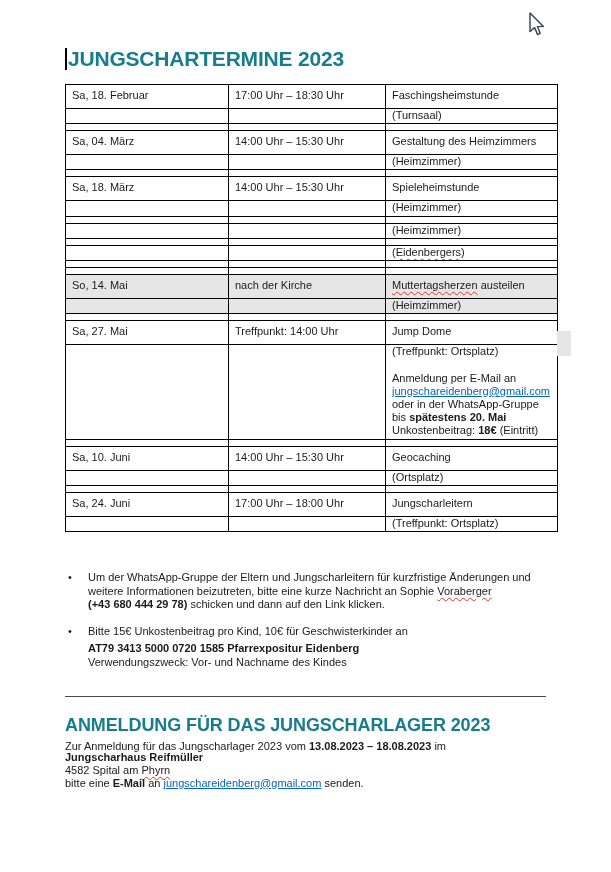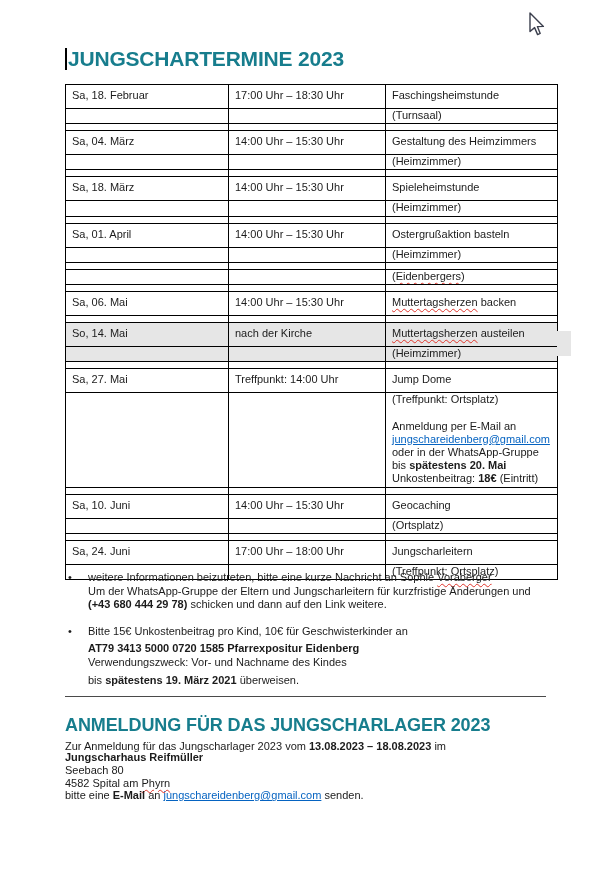--- a/index.html
+++ b/index.html
@@ -122,11 +122,6 @@
         <td></td>
         <td></td>
         <td></td>
-      </tr>
-      <tr class="row-main">
-        <td>Sa, 01. April</td>
-        <td>14:00 Uhr – 15:30 Uhr</td>
-        <td><span>Ostergrußaktion basteln</span></td>
       </tr>
       <tr class="row-loc">
         <td></td>

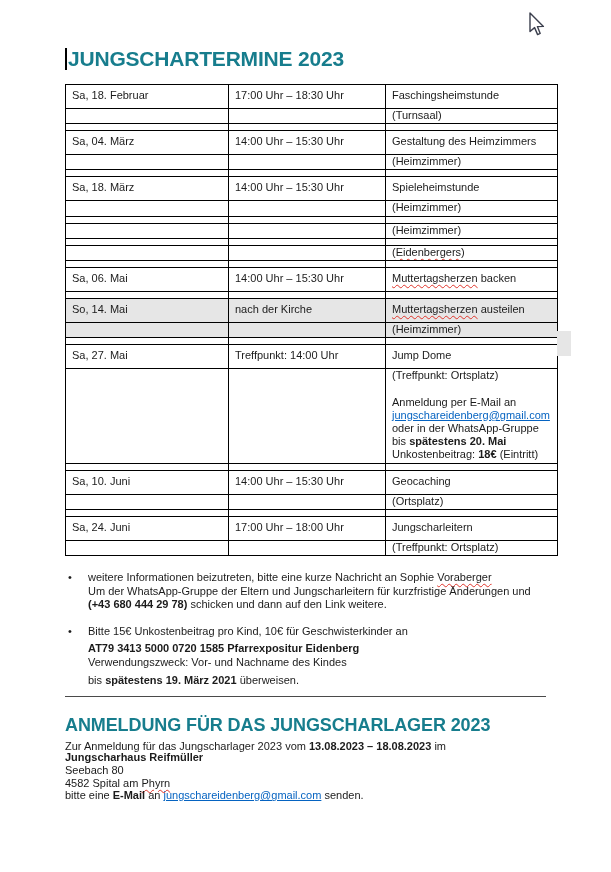--- a/index.html
+++ b/index.html
@@ -146,11 +146,6 @@
         <td></td>
         <td></td>
         <td></td>
-      </tr>
-      <tr class="row-main">
-        <td>Sa, 06. Mai</td>
-        <td>14:00 Uhr – 15:30 Uhr</td>
-        <td><span class="sq">Muttertagsherzen</span><span> backen</span></td>
       </tr>
       <tr class="row-spacer">
         <td></td>

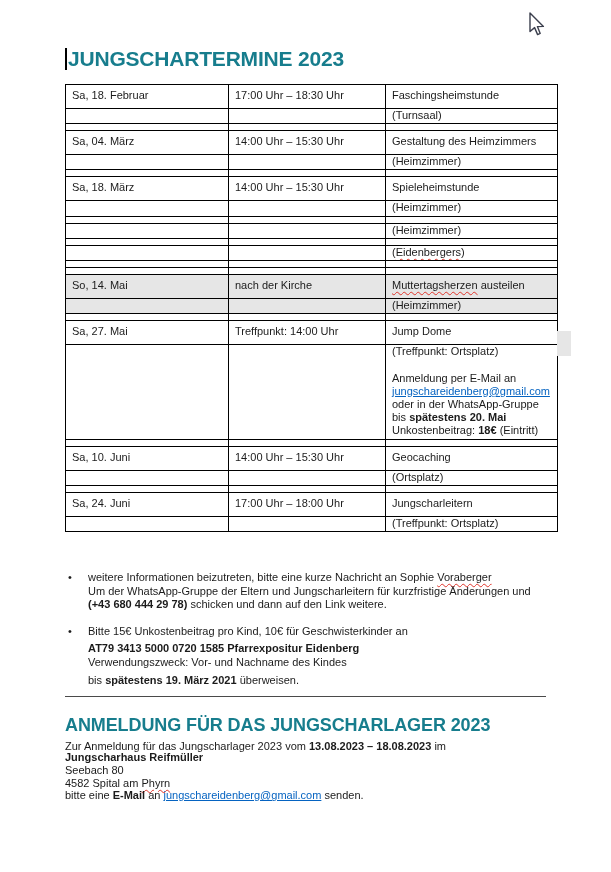--- a/index.html
+++ b/index.html
@@ -229,8 +229,8 @@
 <ul class="notes" id="notes-list">
     <li>
       <span class="bullet">•</span>
+      <div class="note-line"><span>Um der WhatsApp-Gruppe der Eltern und Jungscharleitern für kurzfristige Änderungen und</span></div>
       <div class="note-line"><span>weitere Informationen beizutreten, bitte eine kurze Nachricht an Sophie </span><span class="sq">Voraberger</span></div>
-      <div class="note-line"><span>Um der WhatsApp-Gruppe der Eltern und Jungscharleitern für kurzfristige Änderungen und</span></div>
       <div class="note-line"><span class="b">(+43 680 444 29 78)</span><span> schicken und dann auf den Link weitere.</span></div>
     </li>
     <li>

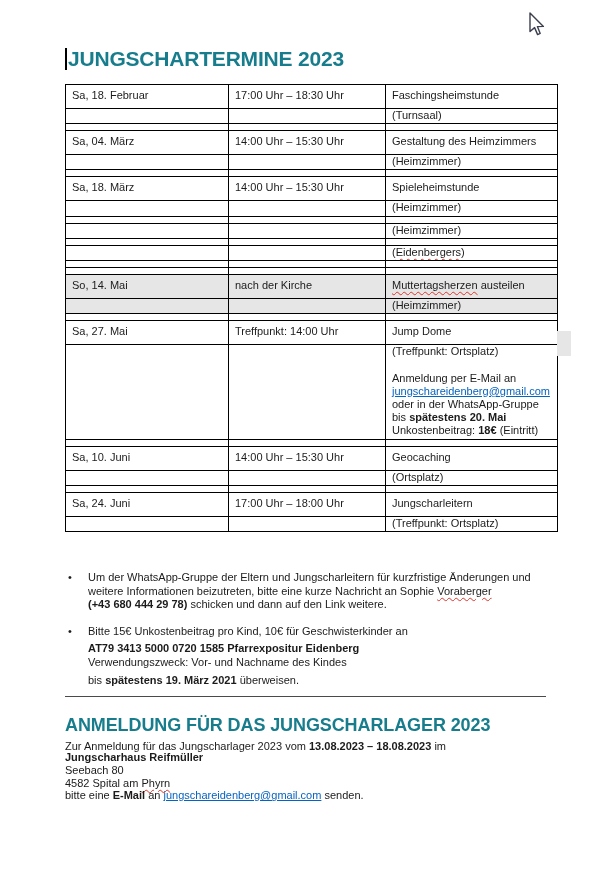--- a/index.html
+++ b/index.html
@@ -231,7 +231,7 @@
       <span class="bullet">•</span>
       <div class="note-line"><span>Um der WhatsApp-Gruppe der Eltern und Jungscharleitern für kurzfristige Änderungen und</span></div>
       <div class="note-line"><span>weitere Informationen beizutreten, bitte eine kurze Nachricht an Sophie </span><span class="sq">Voraberger</span></div>
-      <div class="note-line"><span class="b">(+43 680 444 29 78)</span><span> schicken und dann auf den Link weitere.</span></div>
+      <div class="note-line"><span class="b">(+43 680 444 29 78)</span><span> schicken und dann auf den Link klicken.</span></div>
     </li>
     <li>
       <span class="bullet">•</span>

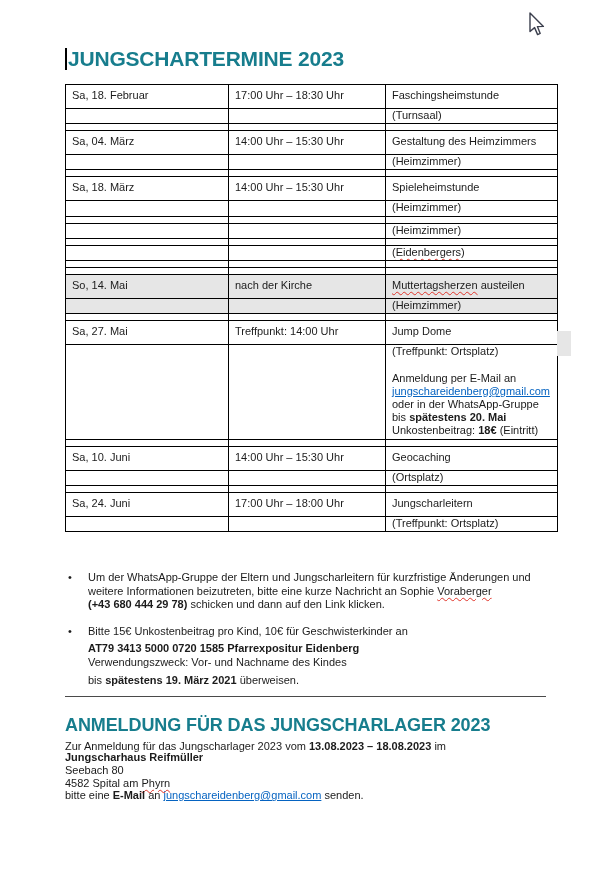--- a/index.html
+++ b/index.html
@@ -238,7 +238,6 @@
       <div class="note-line"><span>Bitte 15€ Unkostenbeitrag pro Kind, 10€ für Geschwisterkinder an</span></div>
       <div class="note-line gap"><span class="b">AT79 3413 5000 0720 1585 Pfarrexpositur Eidenberg</span></div>
       <div class="note-line"><span>Verwendungszweck: Vor- und Nachname des Kindes</span></div>
-      <div class="note-line gap"><span>bis </span><span class="b">spätestens 19. März 2021</span><span> überweisen.</span></div>
     </li>
   </ul>
 

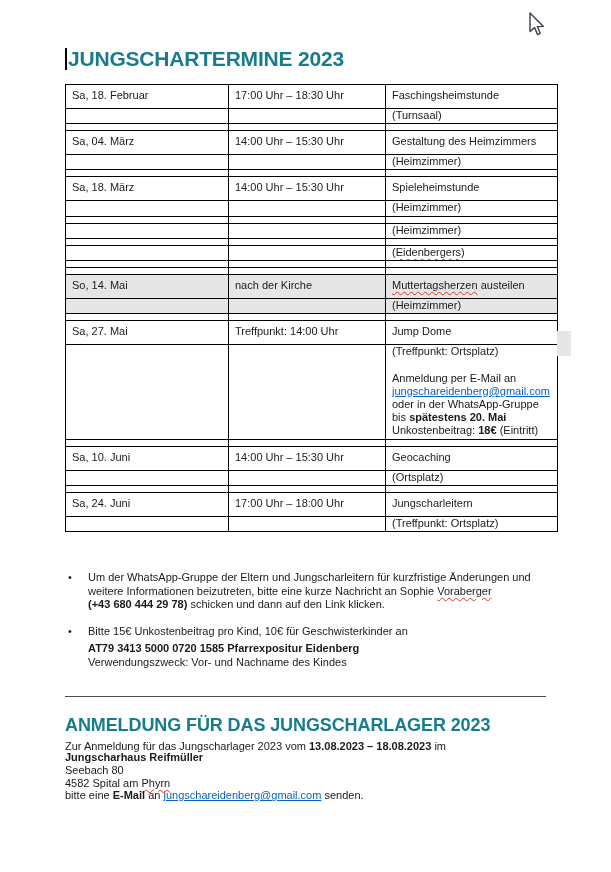--- a/index.html
+++ b/index.html
@@ -249,7 +249,6 @@
 
 <div class="address" id="address-block">
     <div class="note-line"><span class="b">Jungscharhaus Reifmüller</span></div>
-    <div class="note-line"><span>Seebach 80</span></div>
     <div class="note-line"><span>4582 Spital am </span><span class="sq">Phyrn</span></div>
     <div class="note-line"><span>bitte eine </span><span class="b">E-Mail</span><span> an </span><a class="link" href="#">jungschareidenberg@gmail.com</a><span> senden.</span></div>
   </div>

